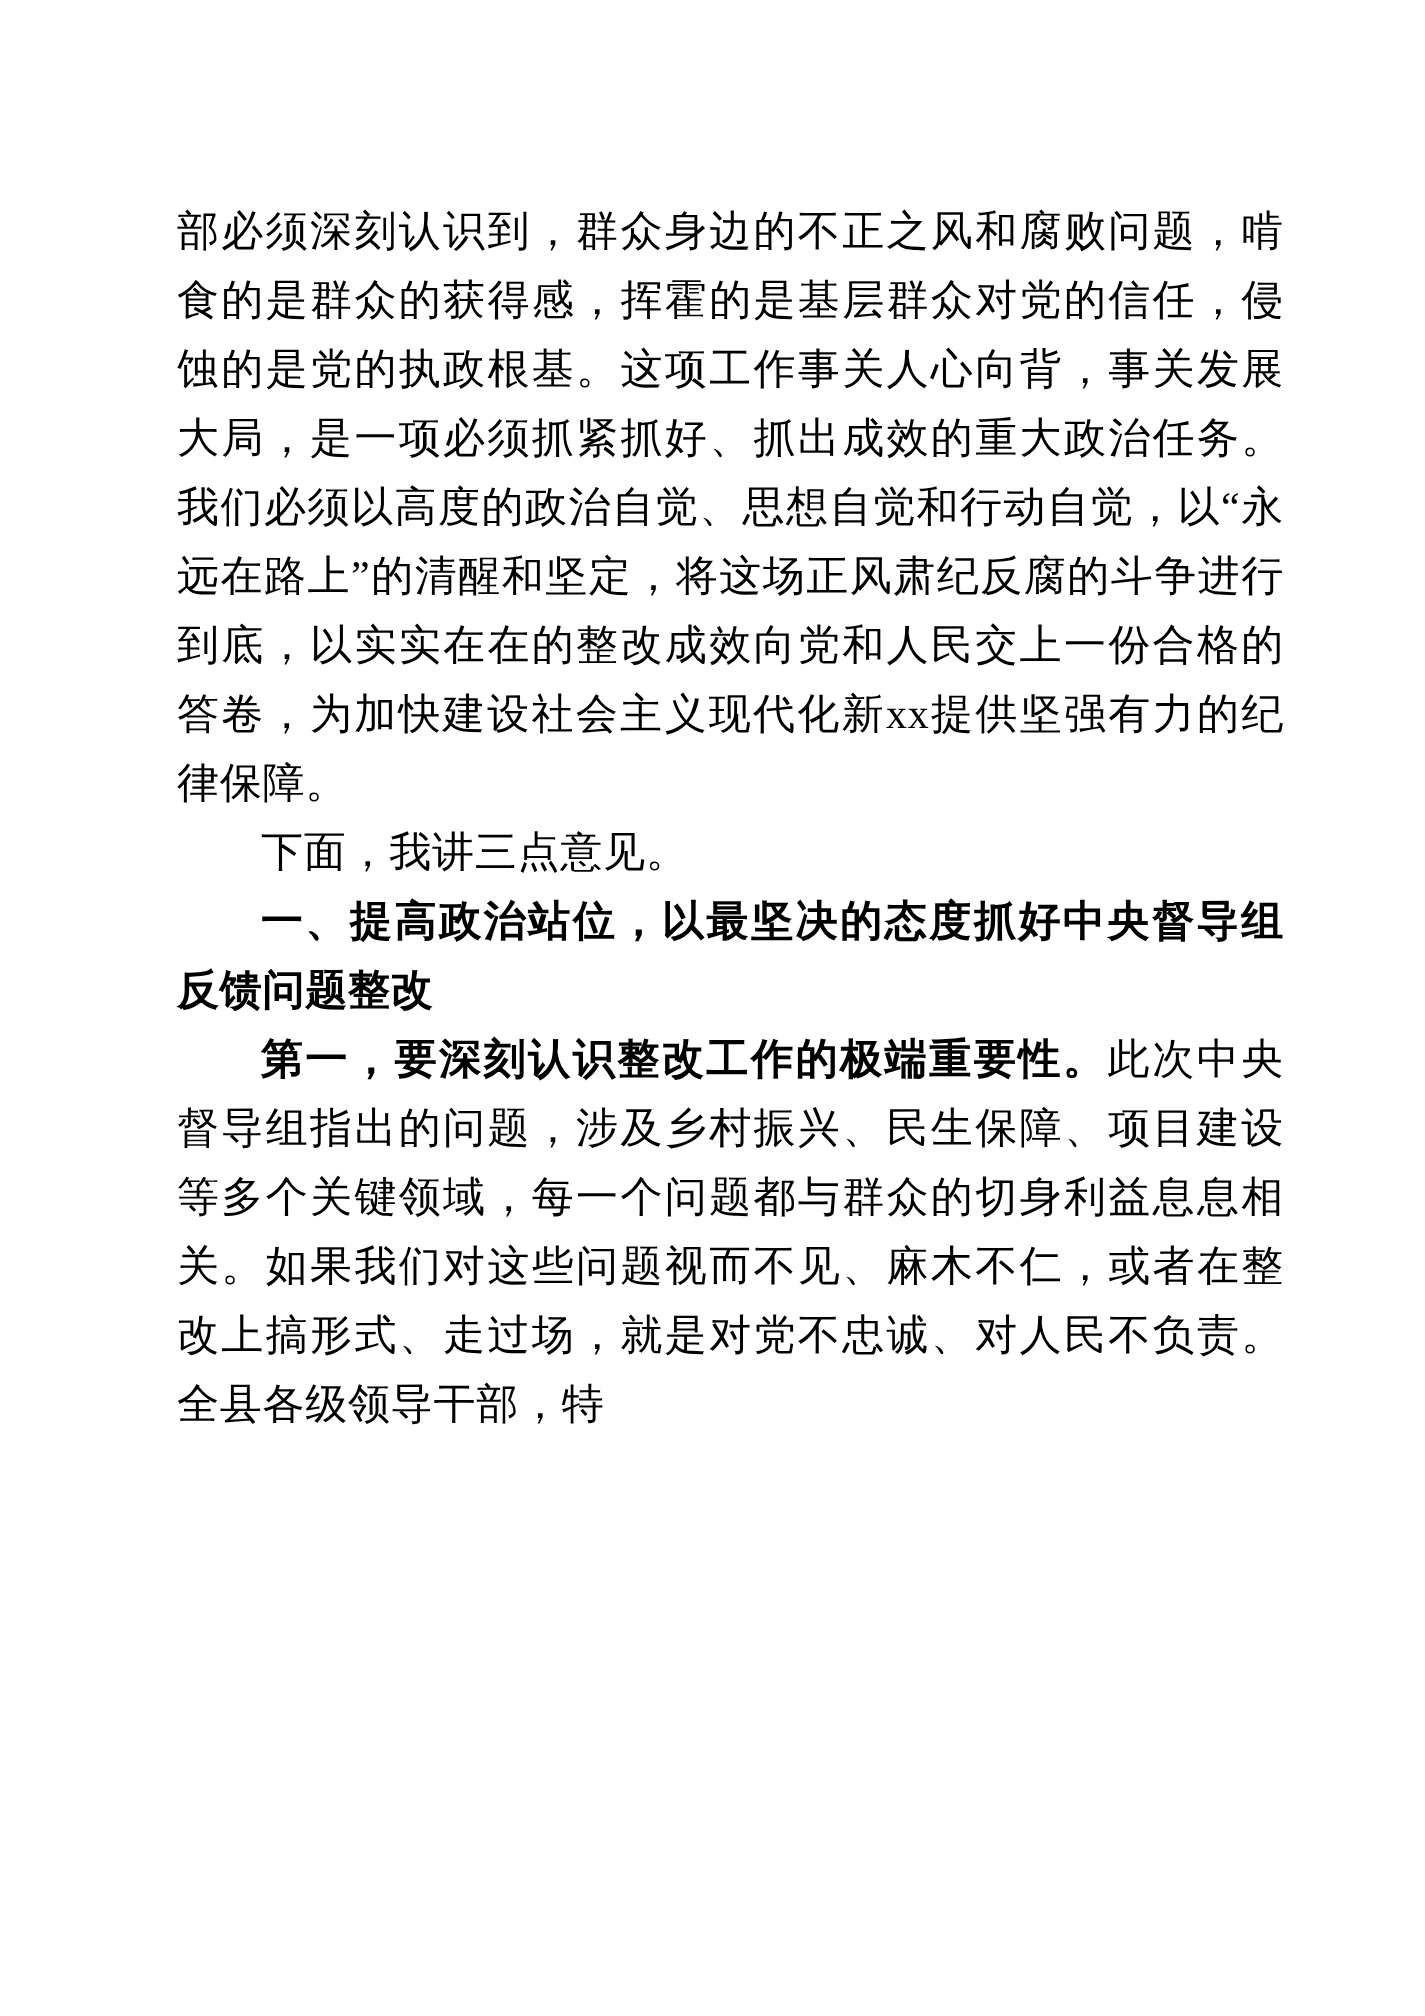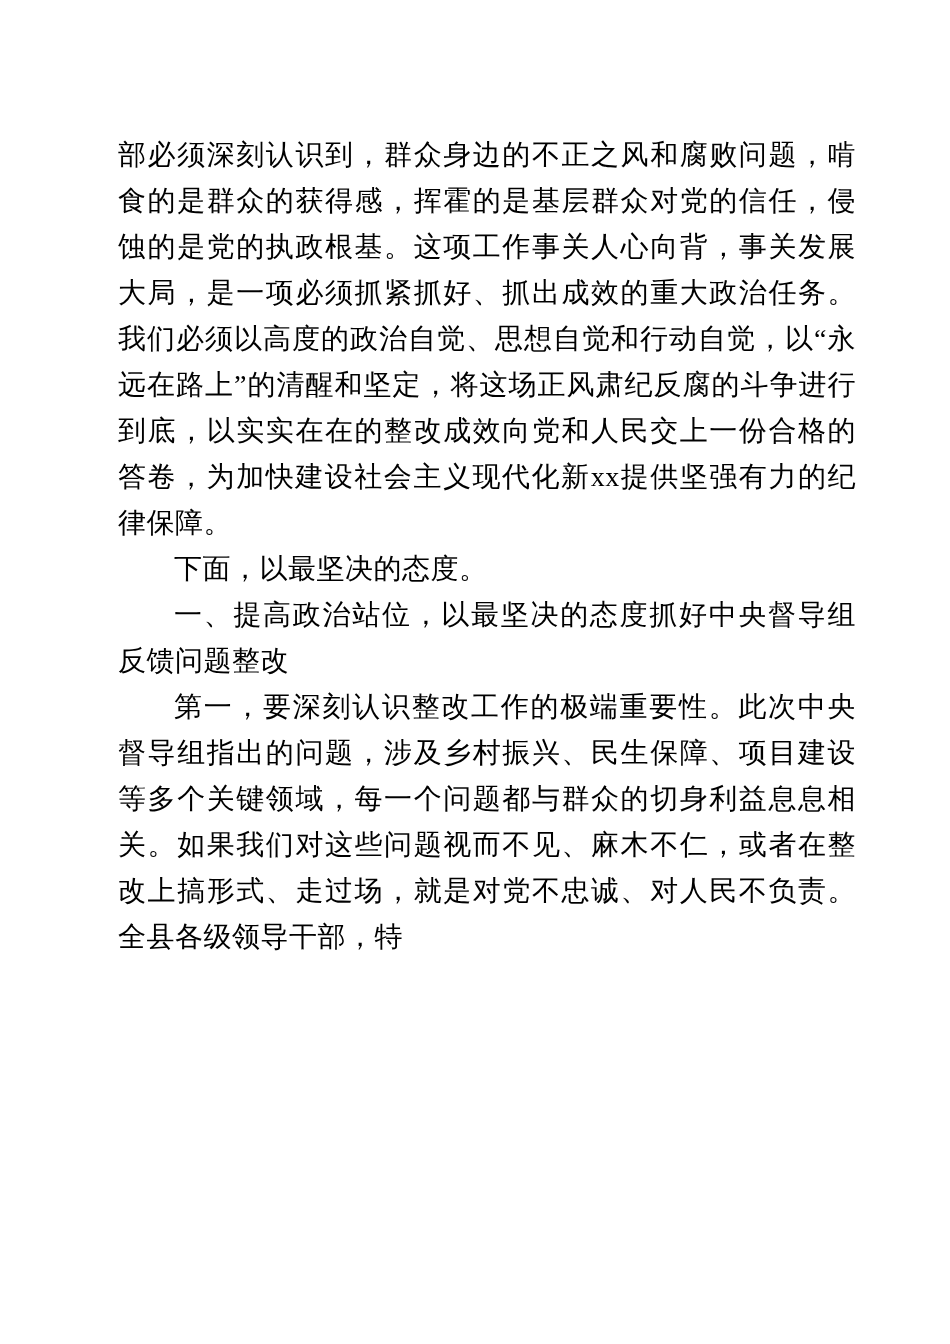--- a/index.html
+++ b/index.html
@@ -47,7 +47,7 @@
 <div class="page">
   <p class="para no-indent">部必须深刻认识到，群众身边的不正之风和腐败问题，啃食的是群众的获得感，挥霍的是基层群众对党的信任，侵蚀的是党的执政根基。这项工作事关人心向背，事关发展大局，是一项必须抓紧抓好、抓出成效的重大政治任务。我们必须以高度的政治自觉、思想自觉和行动自觉，以“永远在路上”的清醒和坚定，将这场正风肃纪反腐的斗争进行到底，以实实在在的整改成效向党和人民交上一份合格的答卷，为加快建设社会主义现代化新xx提供坚强有力的纪律保障。</p>
 
-  <p class="para">下面，以最坚决的态度。</p>
+  <p class="para">下面，我讲三点意见。</p>
 
   <h2 class="para heading">一、提高政治站位，以最坚决的态度抓好中央督导组反馈问题整改</h2>
 

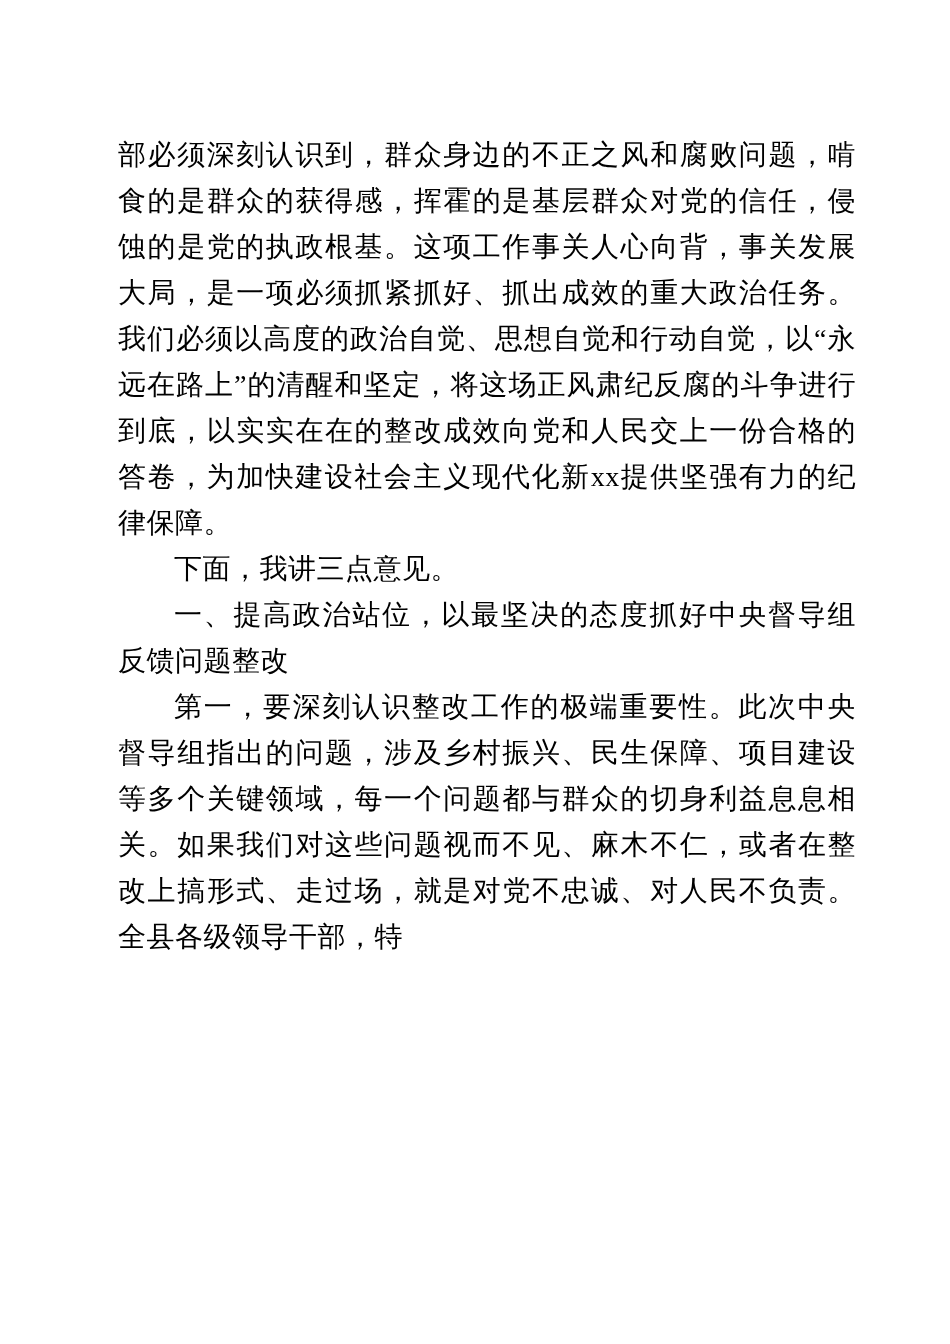--- a/index.html
+++ b/index.html
@@ -35,7 +35,7 @@
     text-indent: 0;
   }
   .heading {
-    font-weight: 400;
+    font-weight: 700;
   }
   .bold {
     font-weight: 400;

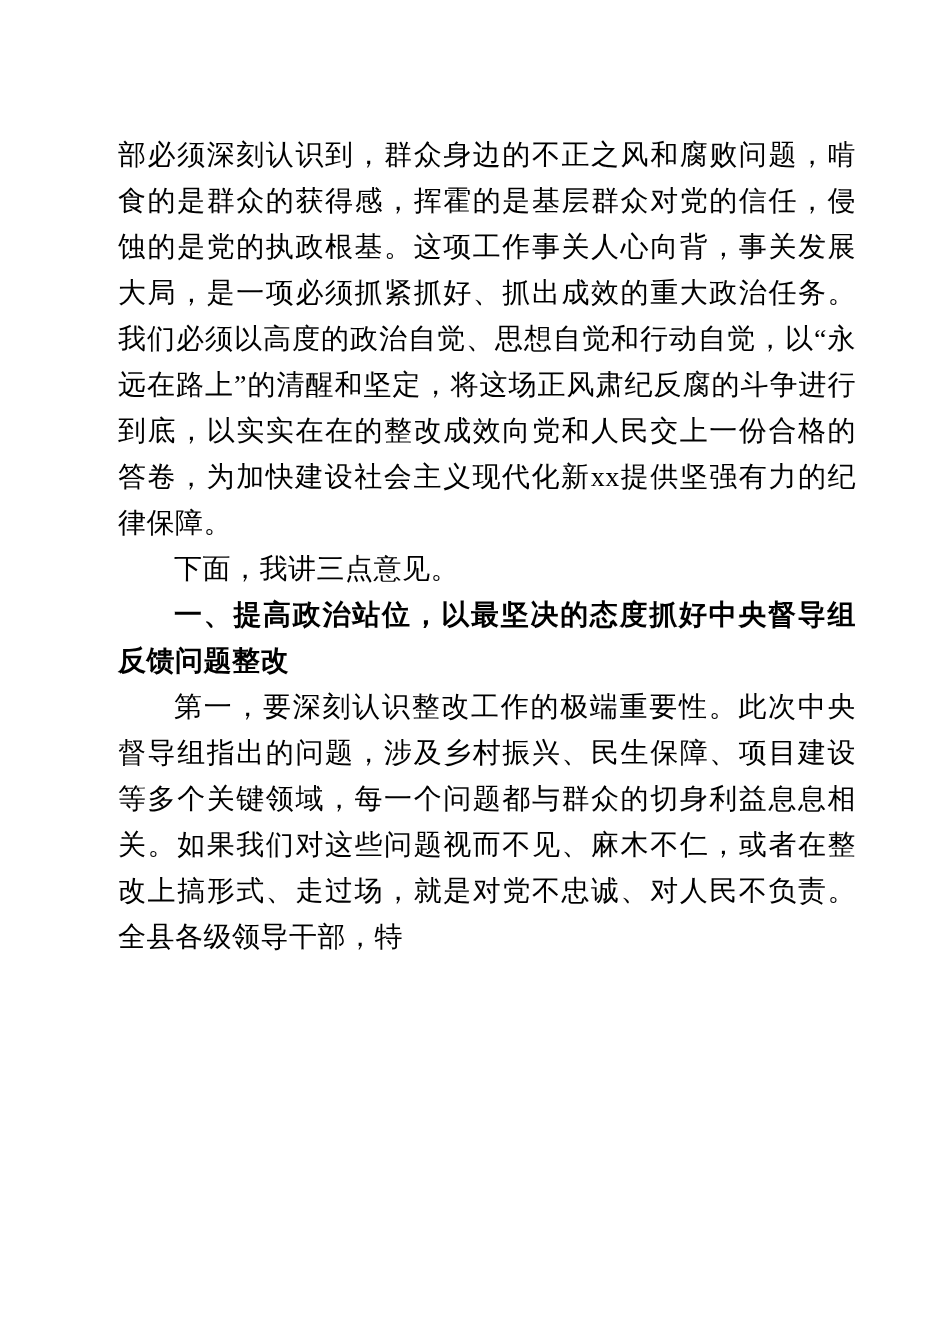--- a/index.html
+++ b/index.html
@@ -38,7 +38,7 @@
     font-weight: 700;
   }
   .bold {
-    font-weight: 400;
+    font-weight: 700;
   }
 </style>
 </head>

